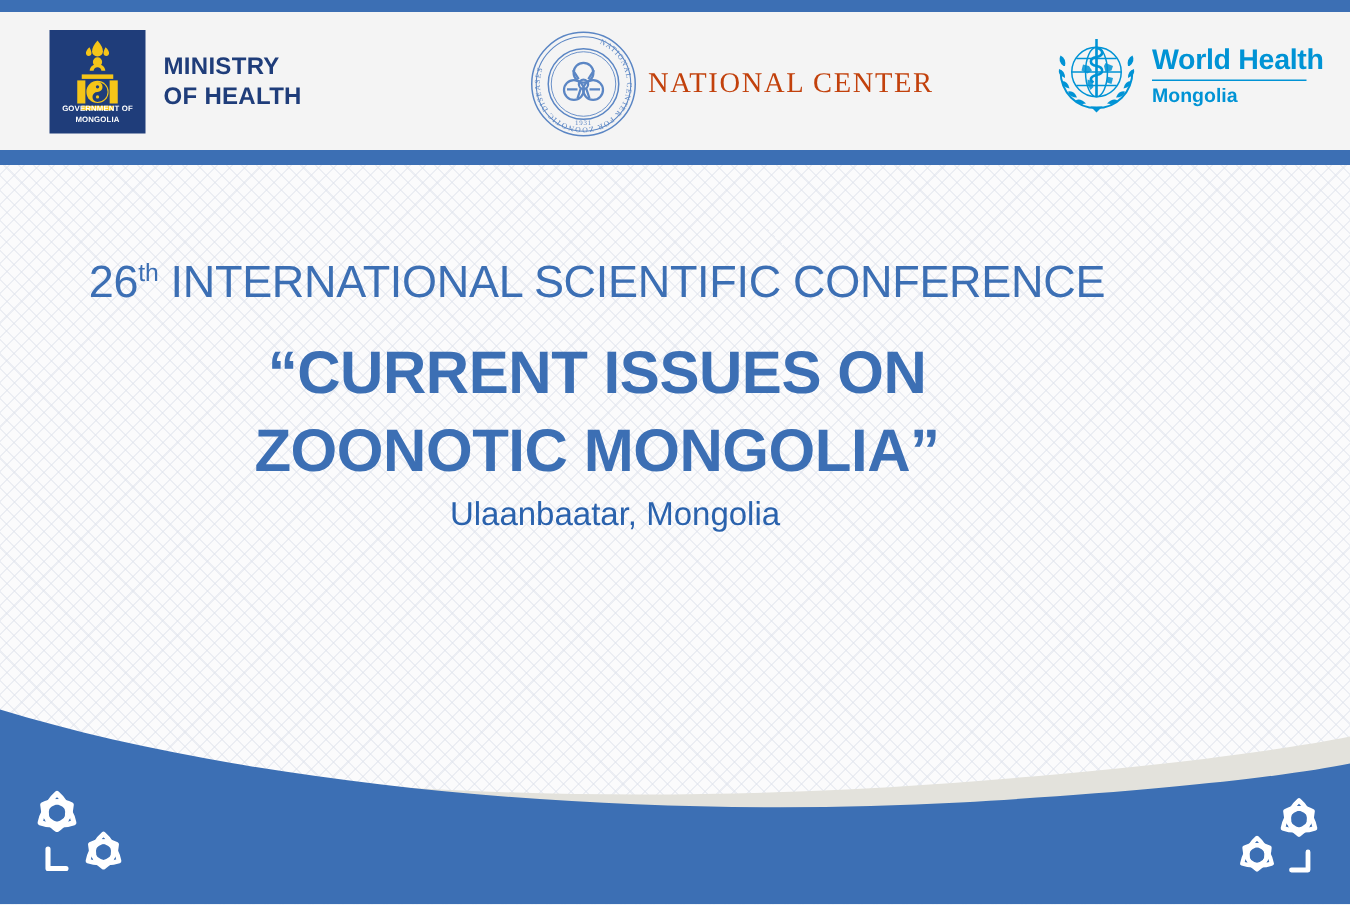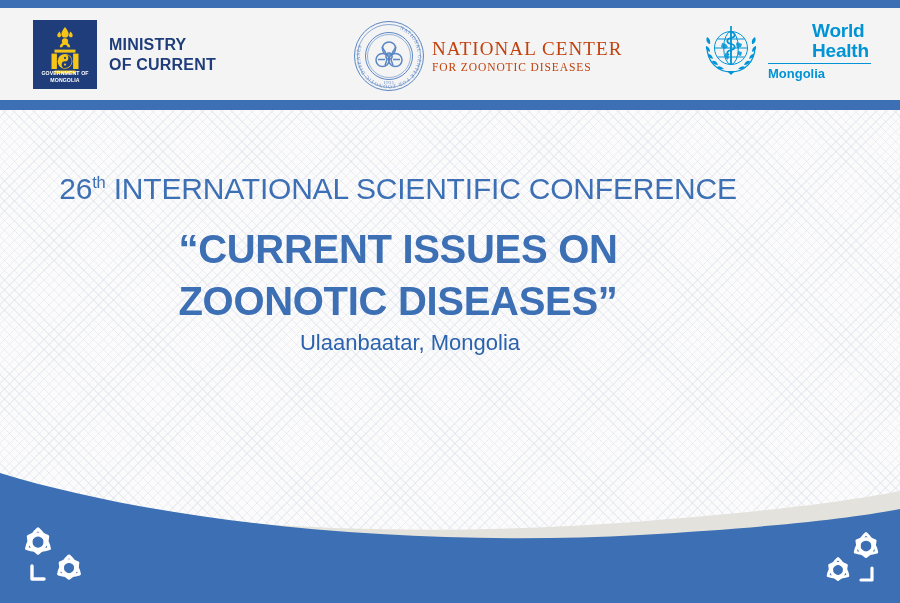--- a/index.html
+++ b/index.html
@@ -121,7 +121,6 @@
     font-weight: bold;
     line-height: 20px;
     letter-spacing: -0.2px;
-    margin-left: 44px;
   }
   .who-rule {
     width: 103px;

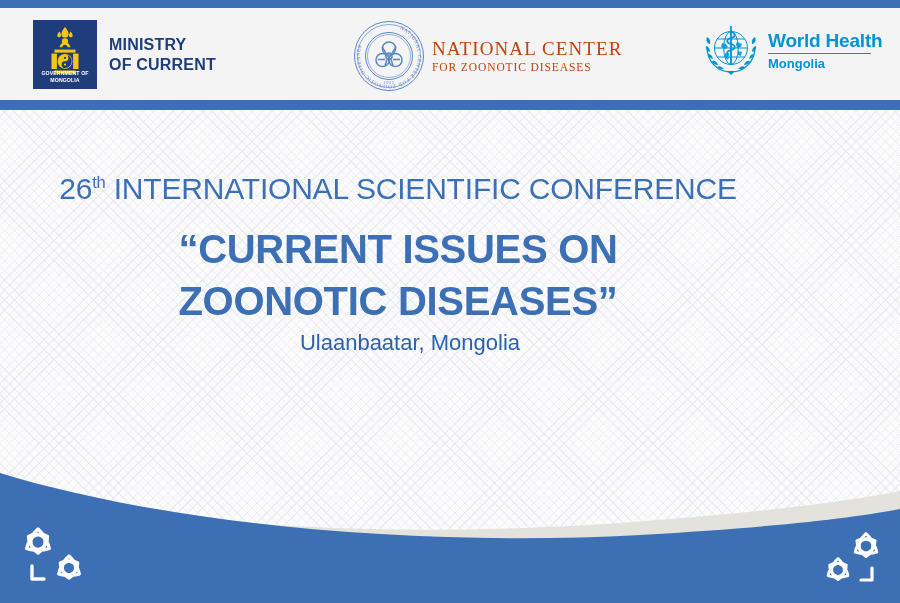--- a/index.html
+++ b/index.html
@@ -263,7 +263,7 @@
     </div>
     <div class="moh-text">
       <div>MINISTRY</div>
-      <div>OF CURRENT</div>
+      <div>OF HEALTH</div>
     </div>
   </div>
 

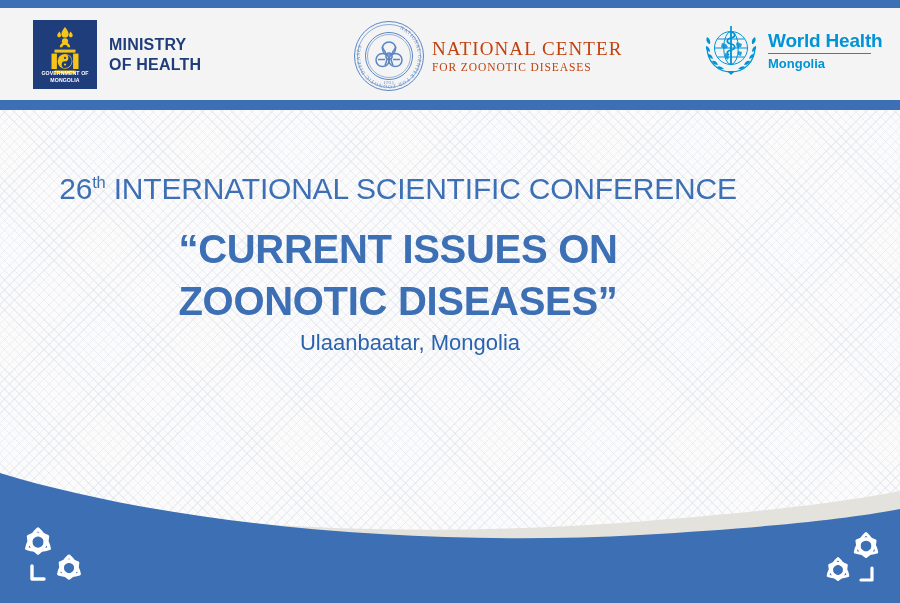--- a/index.html
+++ b/index.html
@@ -293,7 +293,6 @@
     </span>
     <div class="nczd-text">
       <span class="nczd-line1">NATIONAL CENTER</span>
-      <span class="nczd-line2">FOR ZOONOTIC DISEASES</span>
     </div>
   </div>
 

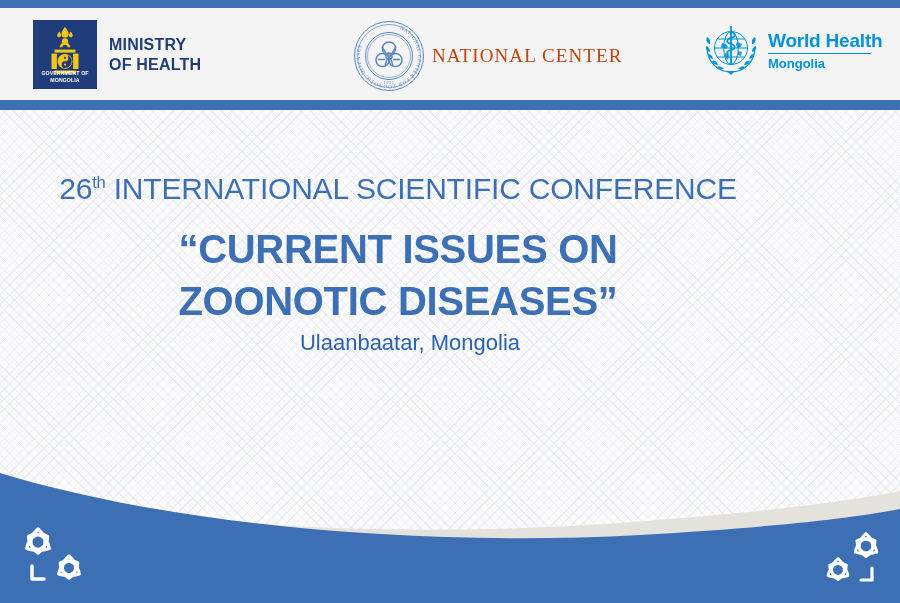--- a/index.html
+++ b/index.html
@@ -351,7 +351,7 @@
   <div class="canvas">
     <div class="titles">
       <div class="line-conference"><span>26</span><sup>th</sup><span> INTERNATIONAL SCIENTIFIC CONFERENCE</span></div>
-      <div class="line-theme">“CURRENT ISSUES ON ZOONOTIC DISEASES”</div>
+      <div class="line-theme">“CURRENT ISSUES ON ZOONOTIC MONGOLIA”</div>
       <div class="line-place">Ulaanbaatar, Mongolia</div>
     </div>
   </div>

